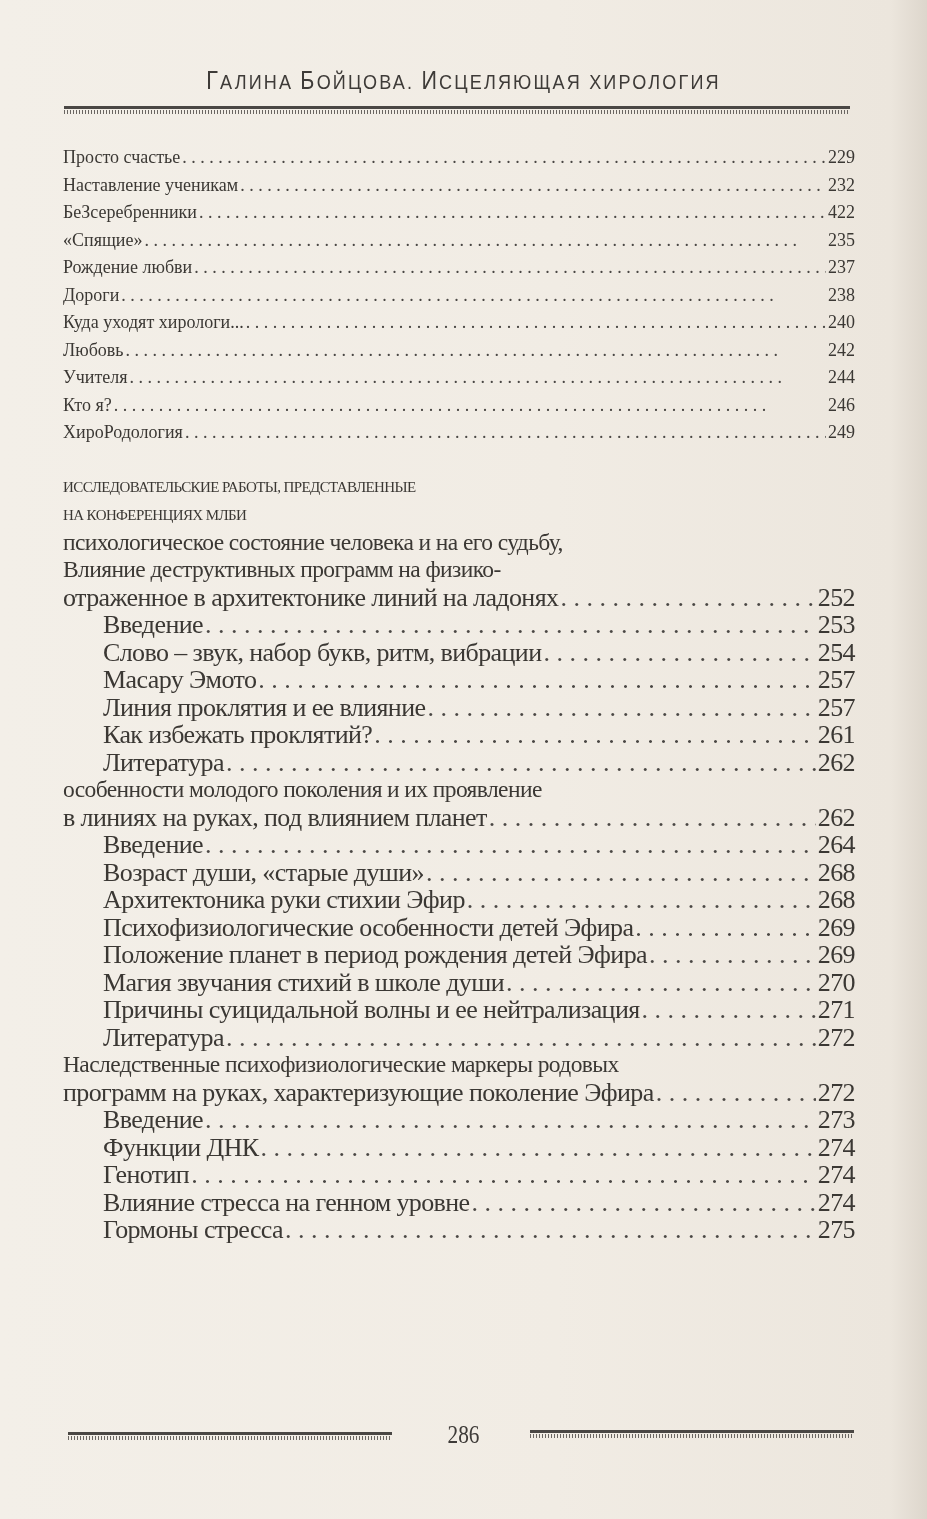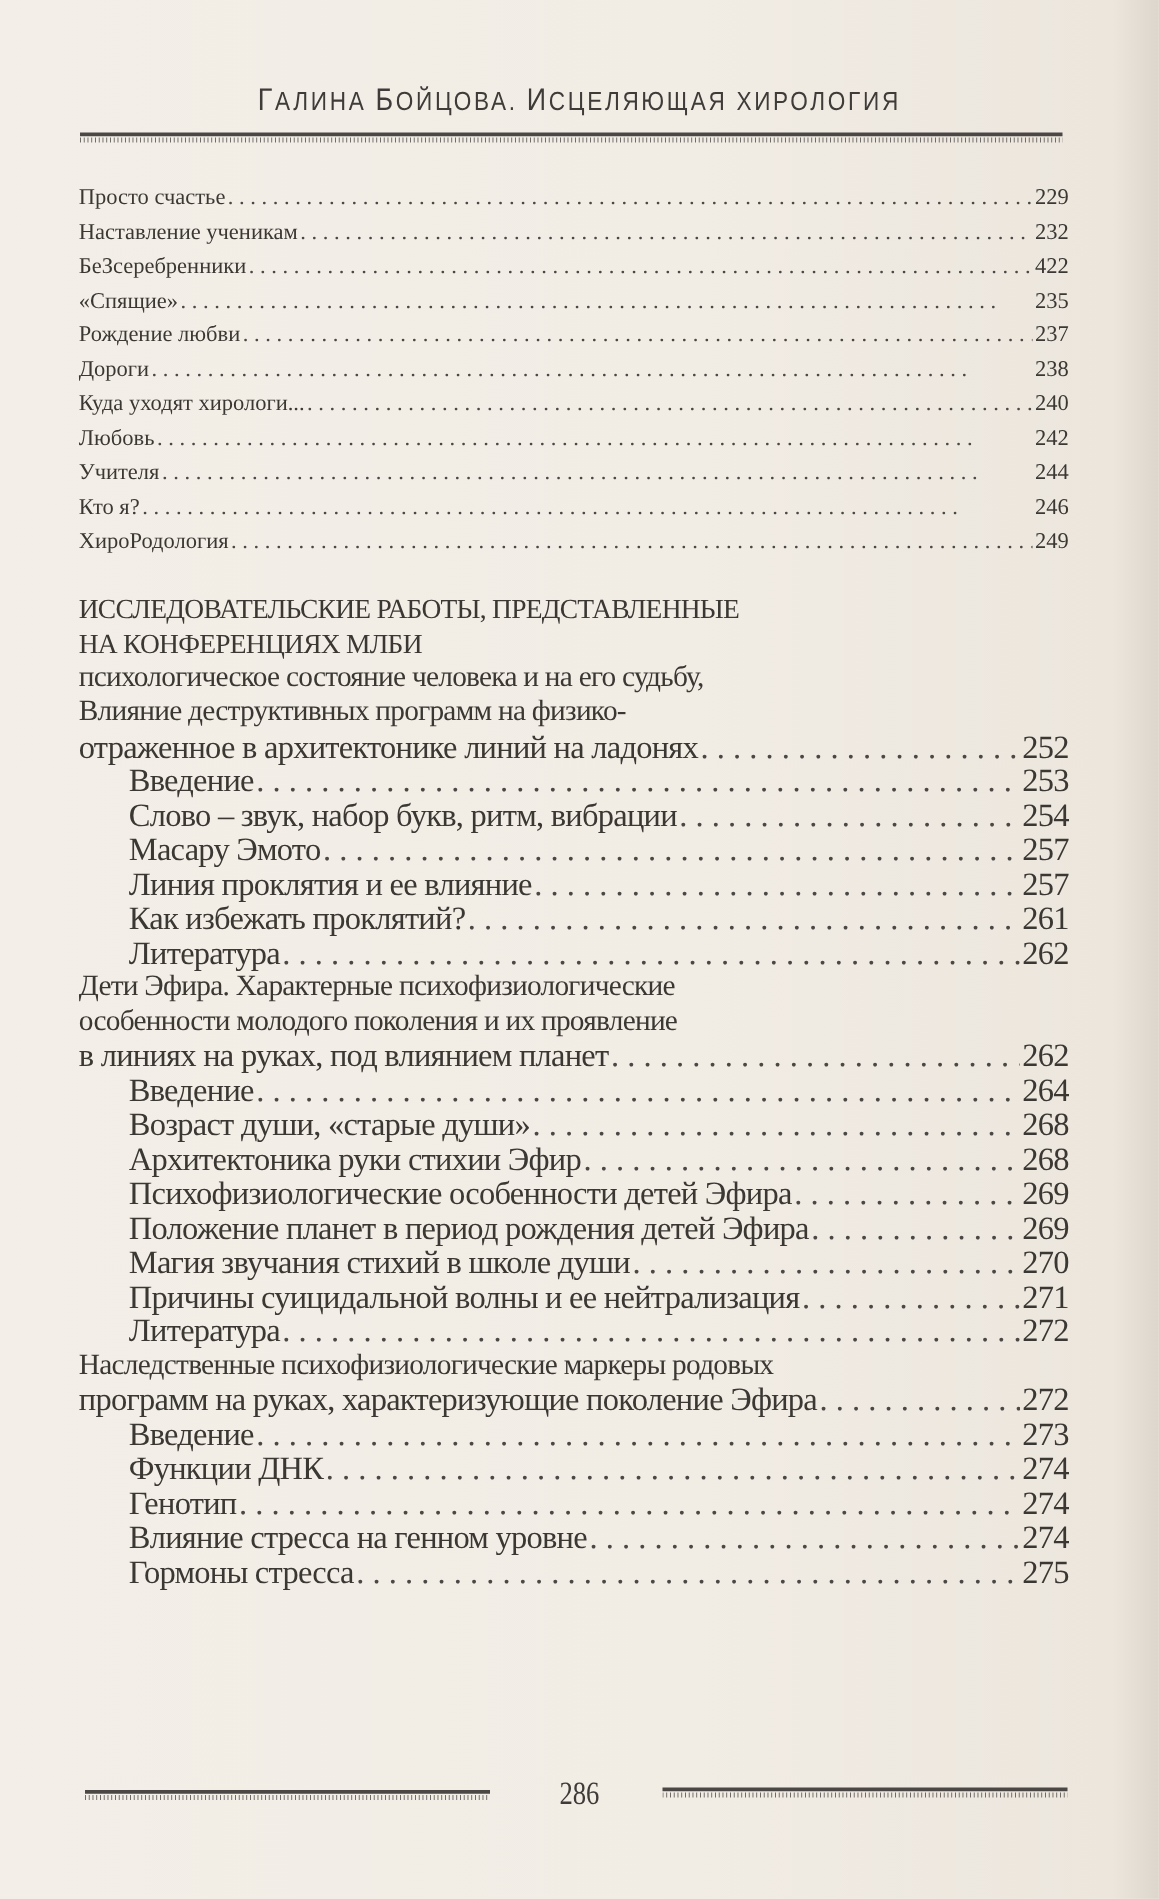--- a/index.html
+++ b/index.html
@@ -49,7 +49,7 @@
   .sub { padding-left: 40px; }
   .line { height: 27.5px; font-size: 23.5px; line-height: 27.5px; white-space: nowrap; }
   .section-head {
-    font-size: 22px; line-height: 28px; margin-top: 26px; letter-spacing: 0.2px;
+    font-size: 15px; line-height: 28px; margin-top: 26px; letter-spacing: 0.2px;
   }
   .narrow { letter-spacing: -0.6px; }
 </style>

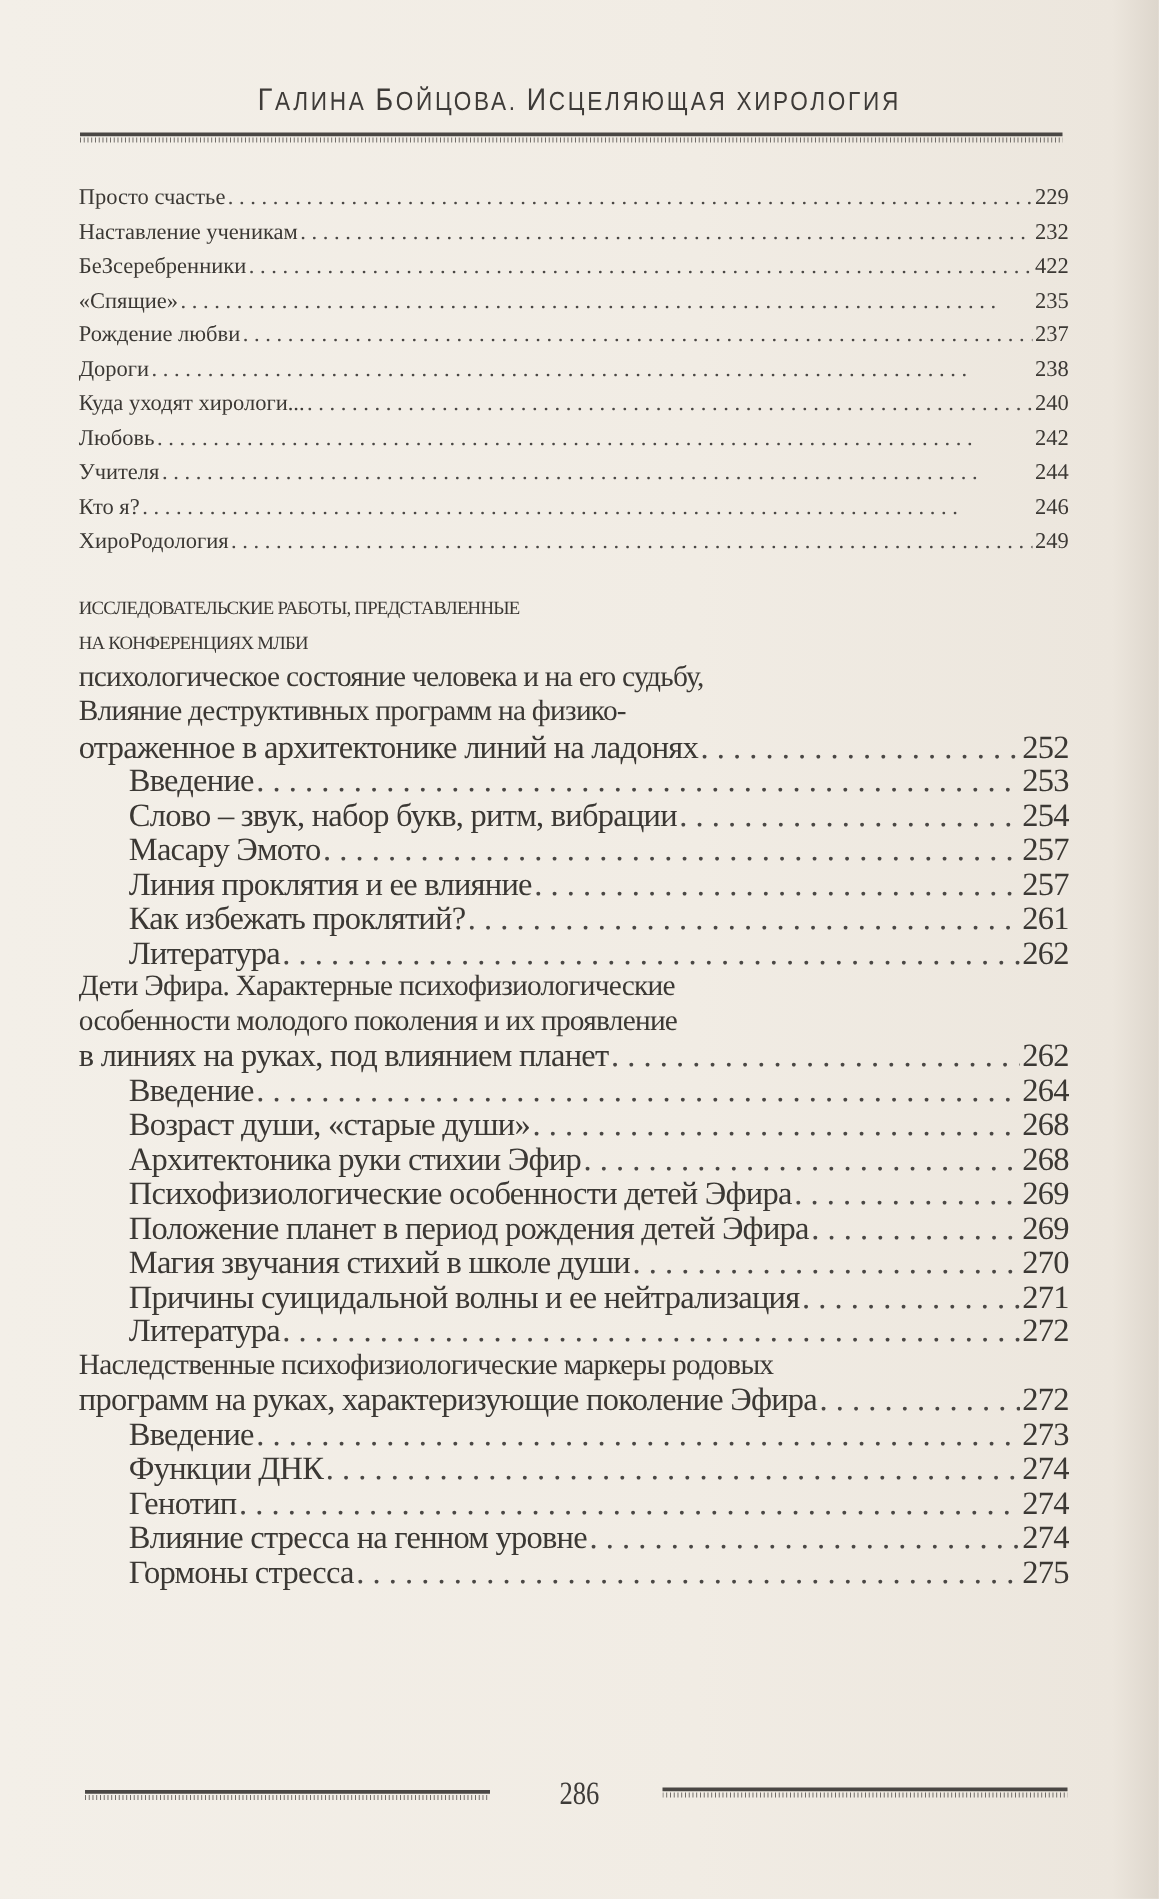--- a/index.html
+++ b/index.html
@@ -166,7 +166,6 @@
   </div>
 
   <div>
-    <div class="line narrow">Дети Эфира. Характерные психофизиологические</div>
     <div class="line narrow">особенности молодого поколения и их проявление</div>
     <div class="row cond narrow">
         <span class="title">в линиях на руках, под влиянием планет</span>

